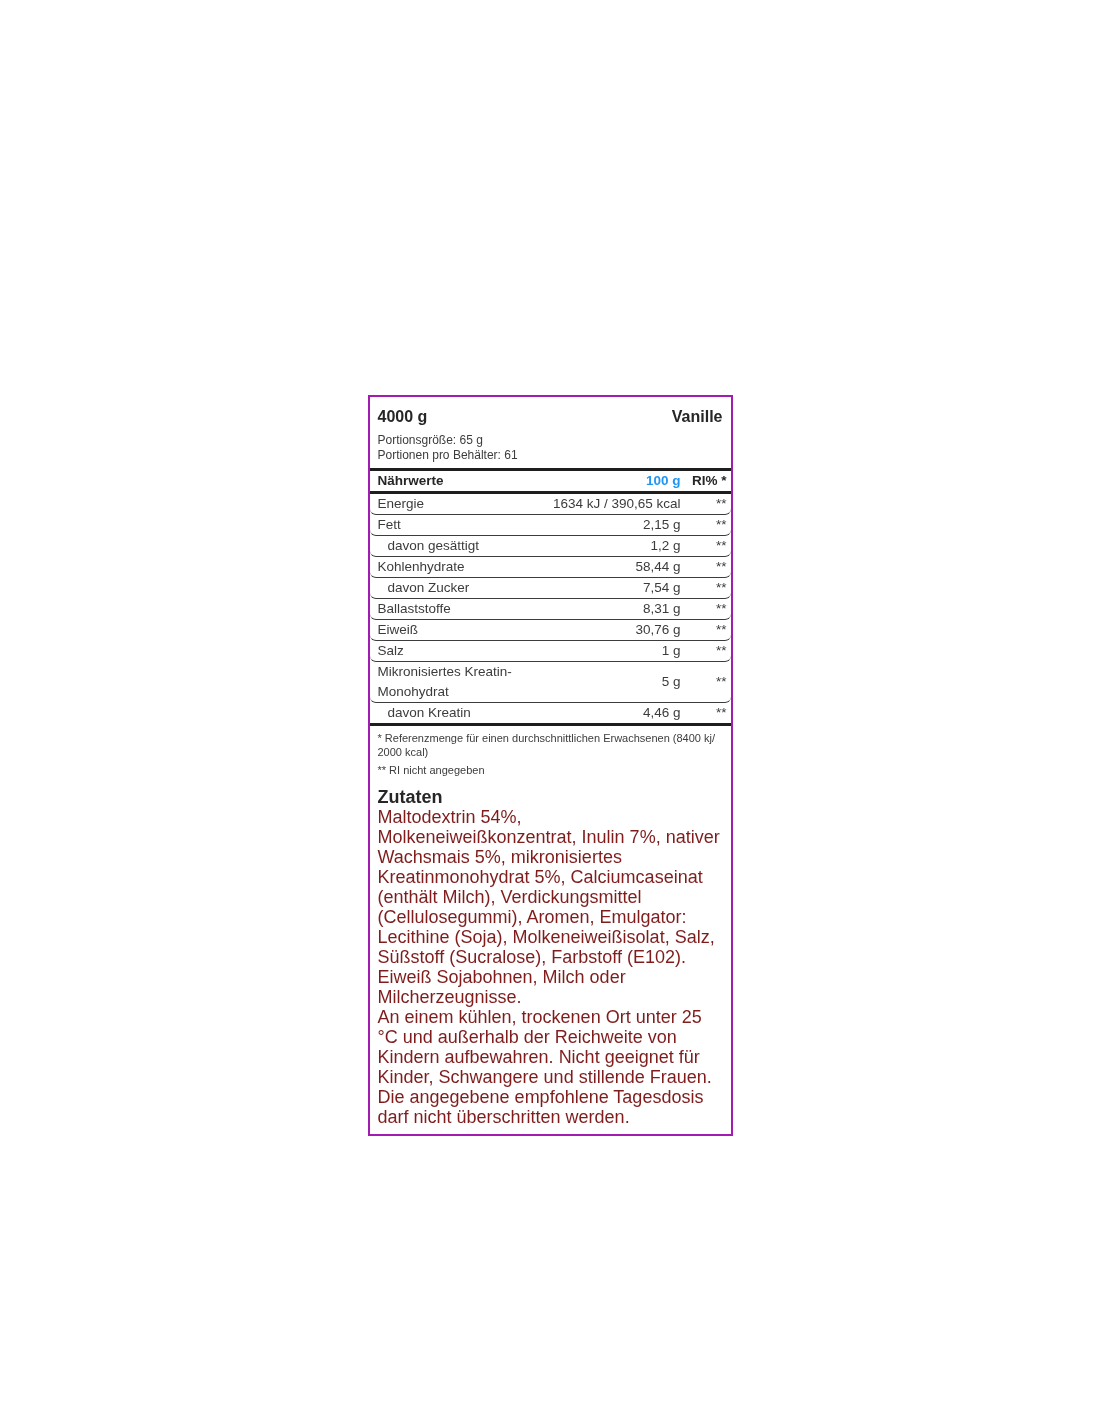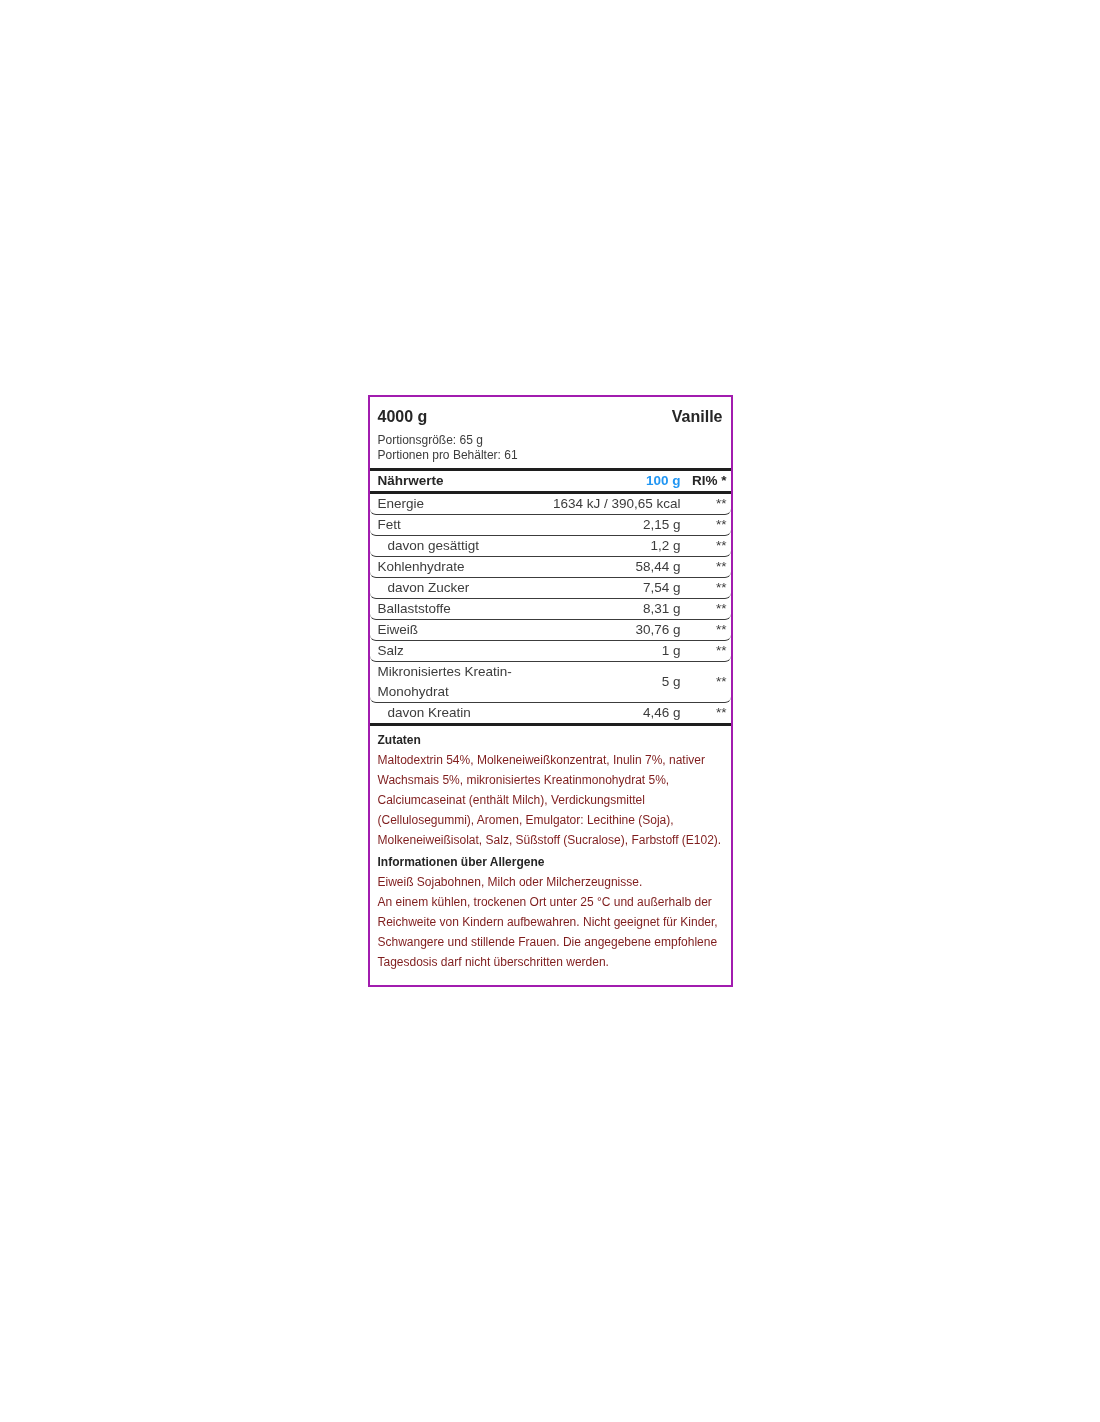--- a/index.html
+++ b/index.html
@@ -140,6 +140,10 @@
 
   <div class="rule"></div>
 
+  <div class="footnotes">
+    <p>* Referenzmenge für einen durchschnittlichen Erwachsenen (8400 kj/ 2000 kcal)</p>
+    <p>** RI nicht angegeben</p>
+  </div>
 
   <div class="sections">
     <div class="section-heading">Zutaten</div>

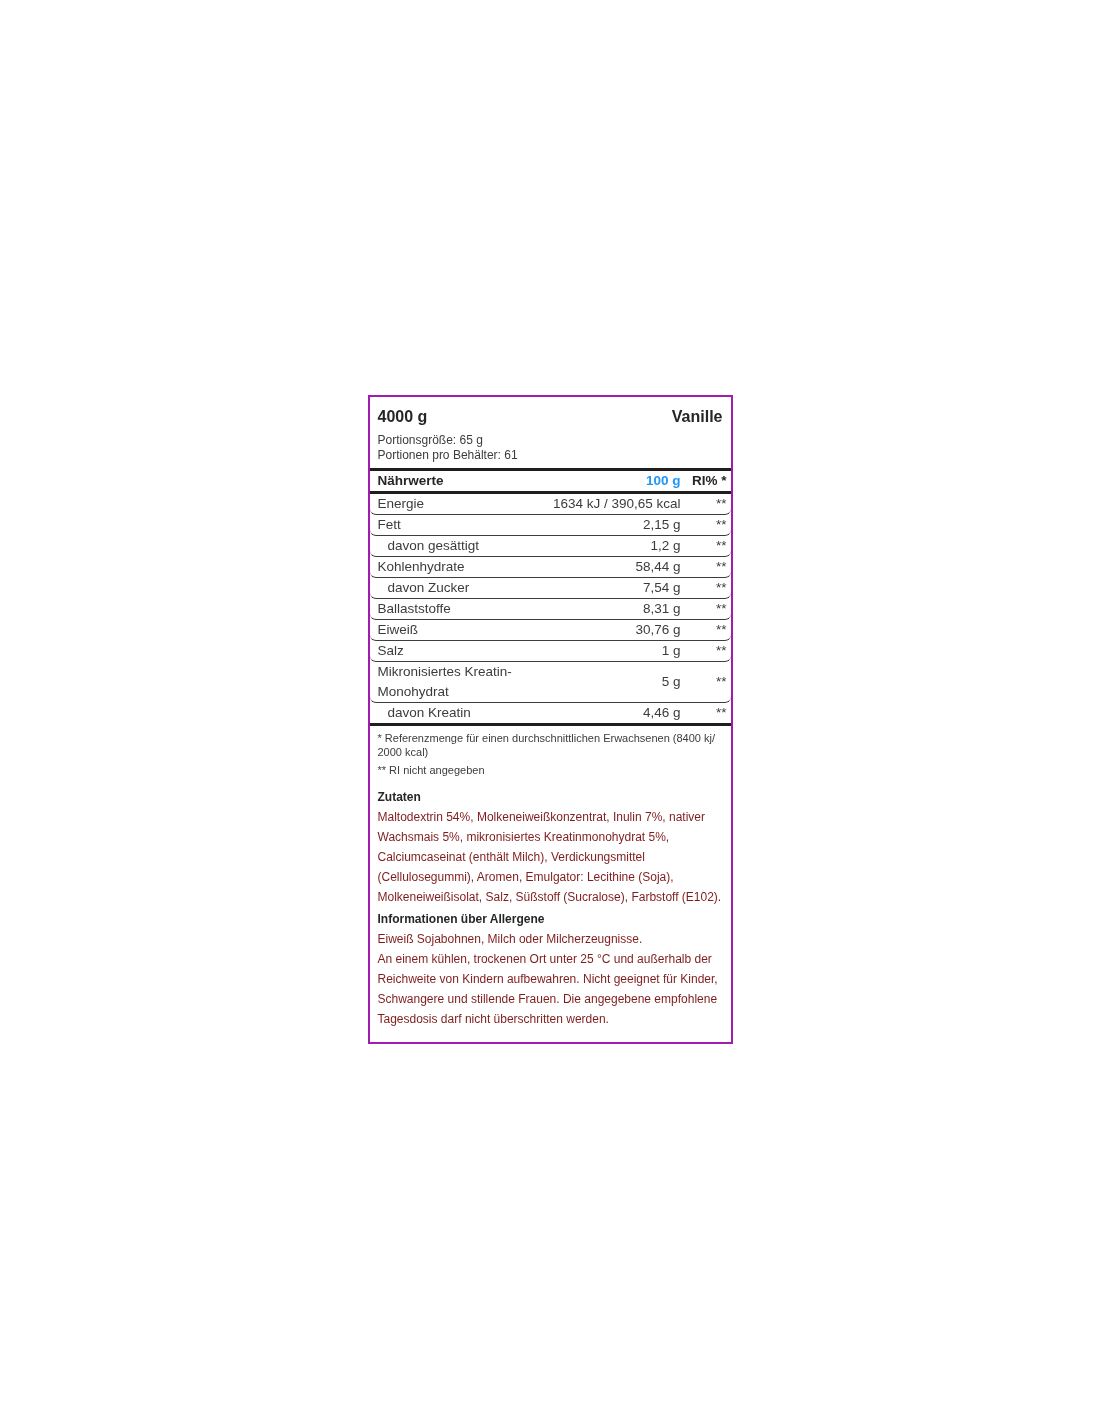--- a/index.html
+++ b/index.html
@@ -56,7 +56,7 @@
   .footnotes { padding: 5px 8px 2px 8px; font-size: 11px; line-height: 14px; }
   .footnotes p { margin-bottom: 4px; }
   
-  .sections { padding: 2px 8px 13px 8px; font-size: 12px; line-height: 20px; }
+  .sections { padding: 2px 8px 7px 8px; font-size: 18px; line-height: 20px; }
   .section-heading { font-weight: bold; color: #262626; margin-top: 2px; }
   .section-body { color: #7f1d1d; }
 </style>

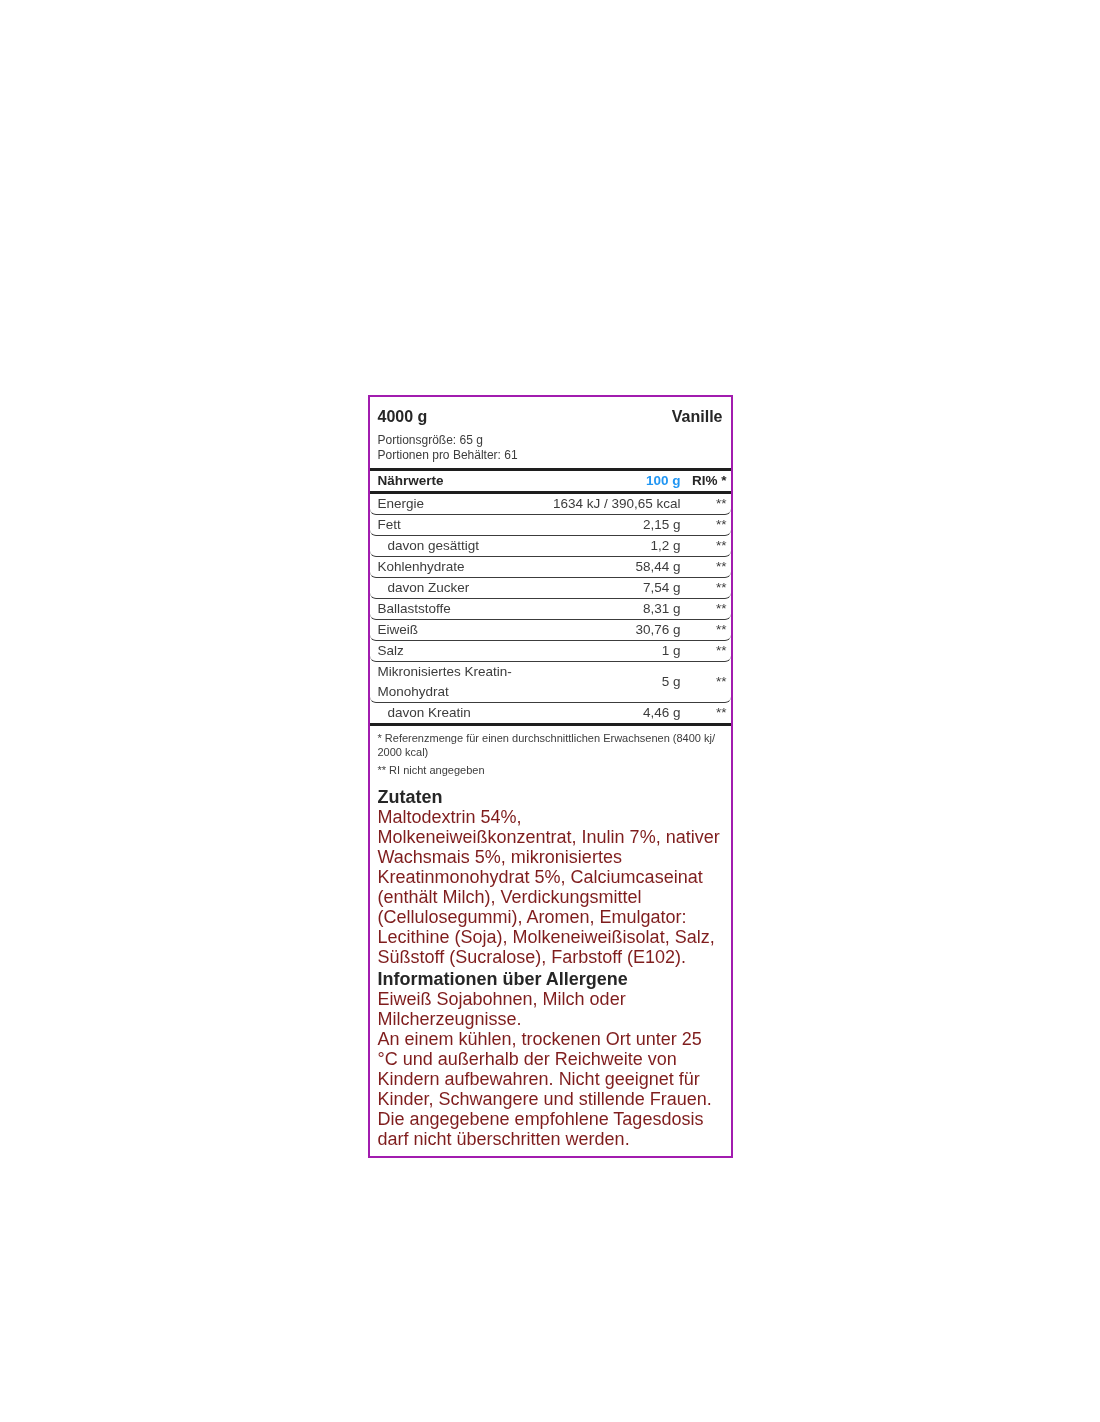--- a/index.html
+++ b/index.html
@@ -149,7 +149,6 @@
     <div class="section-heading">Zutaten</div>
     <p class="section-body">Maltodextrin 54%, Molkeneiweißkonzentrat, Inulin 7%, nativer Wachsmais 5%, mikronisiertes Kreatinmonohydrat 5%, Calciumcaseinat (enthält Milch), Verdickungsmittel (Cellulosegummi), Aromen, Emulgator: Lecithine (Soja), Molkeneiweißisolat, Salz, Süßstoff (Sucralose), Farbstoff (E102).</p>
 
-    <div class="section-heading">Informationen über Allergene</div>
     <p class="section-body">Eiweiß Sojabohnen, Milch oder Milcherzeugnisse.</p>
 
     <p class="section-body">An einem kühlen, trockenen Ort unter 25 °C und außerhalb der Reichweite von Kindern aufbewahren. Nicht geeignet für Kinder, Schwangere und stillende Frauen. Die angegebene empfohlene Tagesdosis darf nicht überschritten werden.</p>

